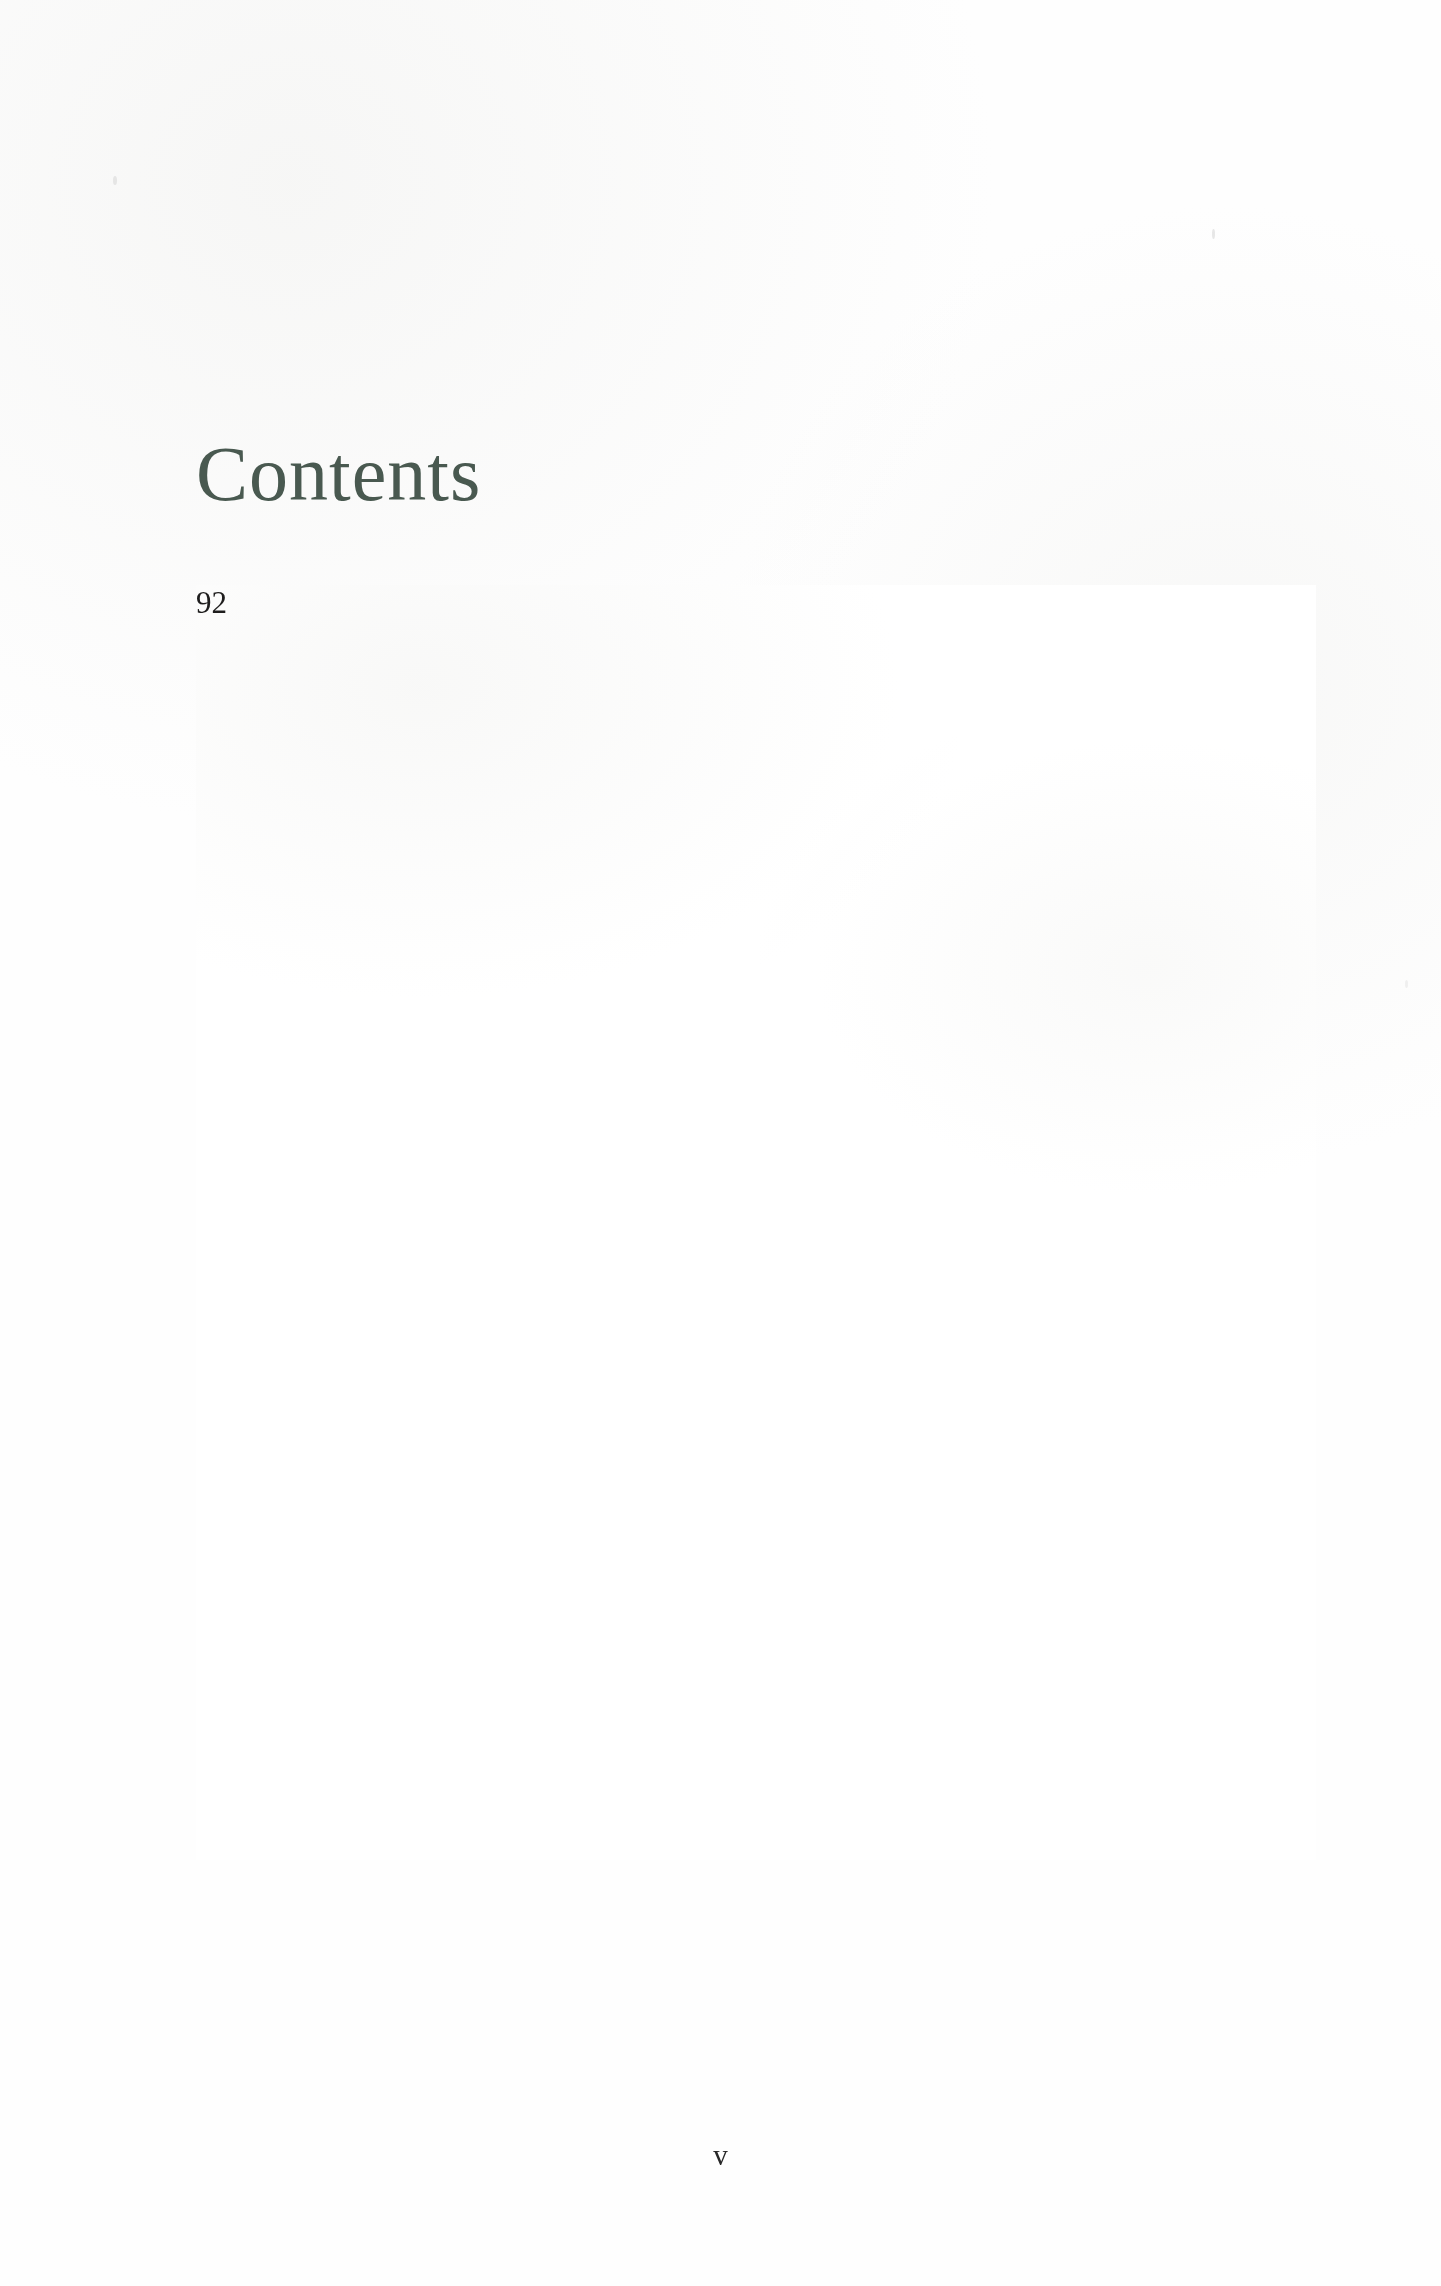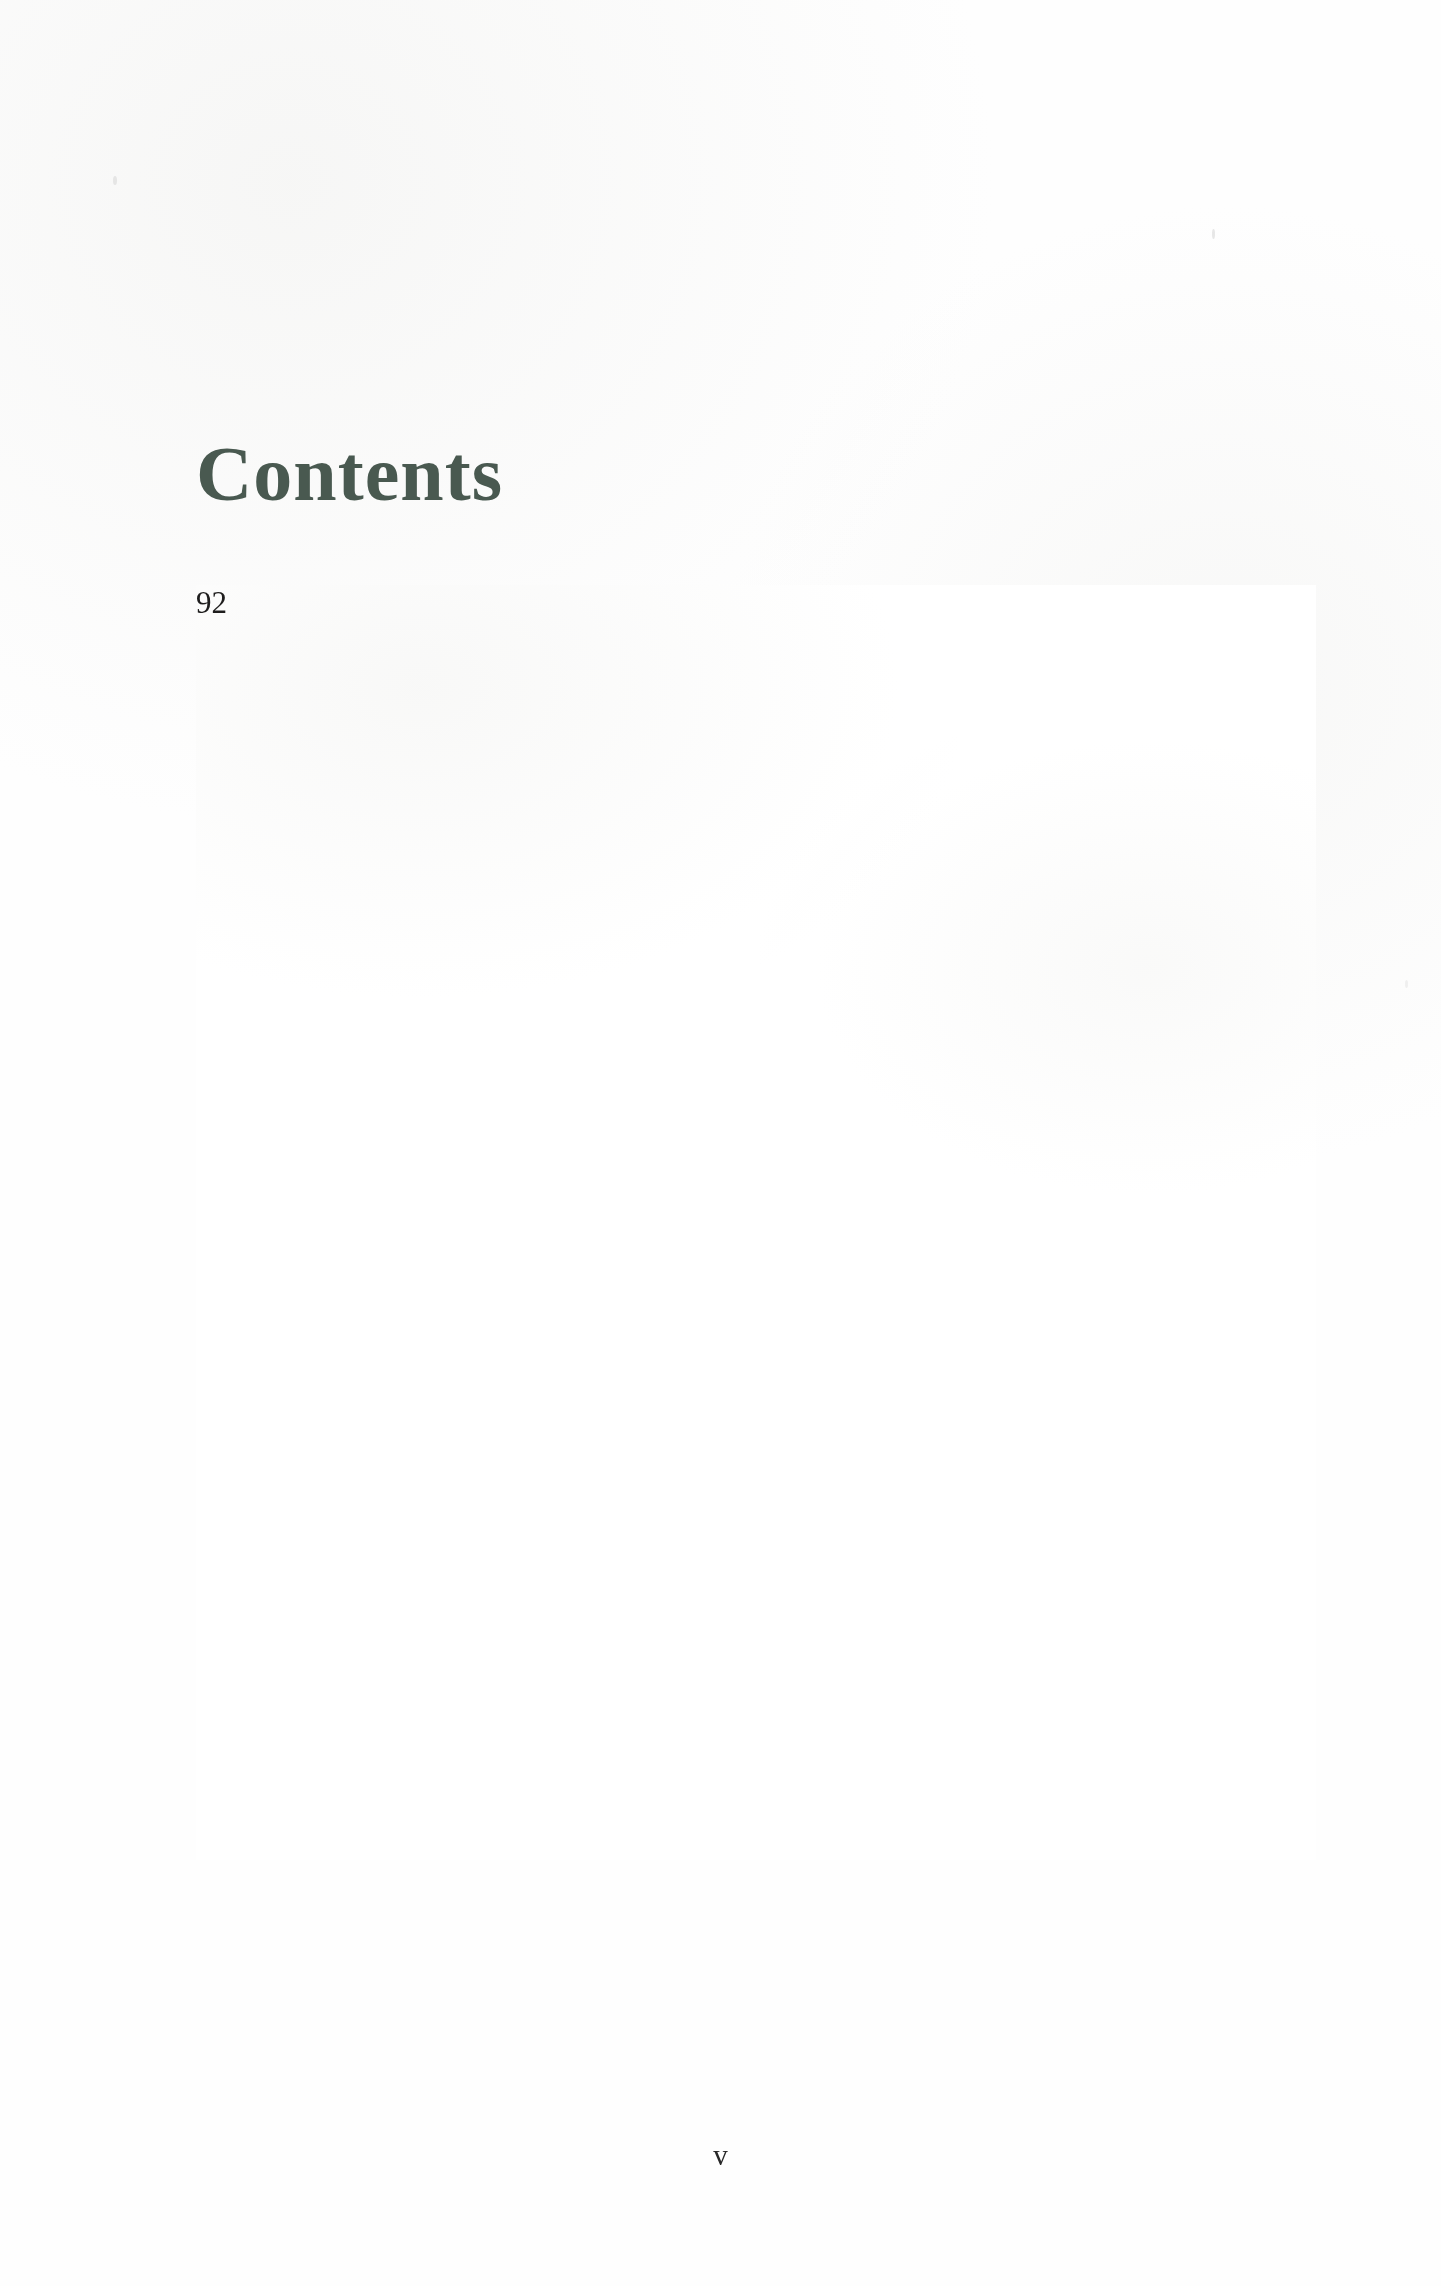--- a/index.html
+++ b/index.html
@@ -49,7 +49,7 @@
   .toc-title {
     color: #4a5a51;
     font-size: 78px;
-    font-weight: 700;
+    font-weight: 400;
     letter-spacing: 1px;
     line-height: 1;
     position: absolute;

